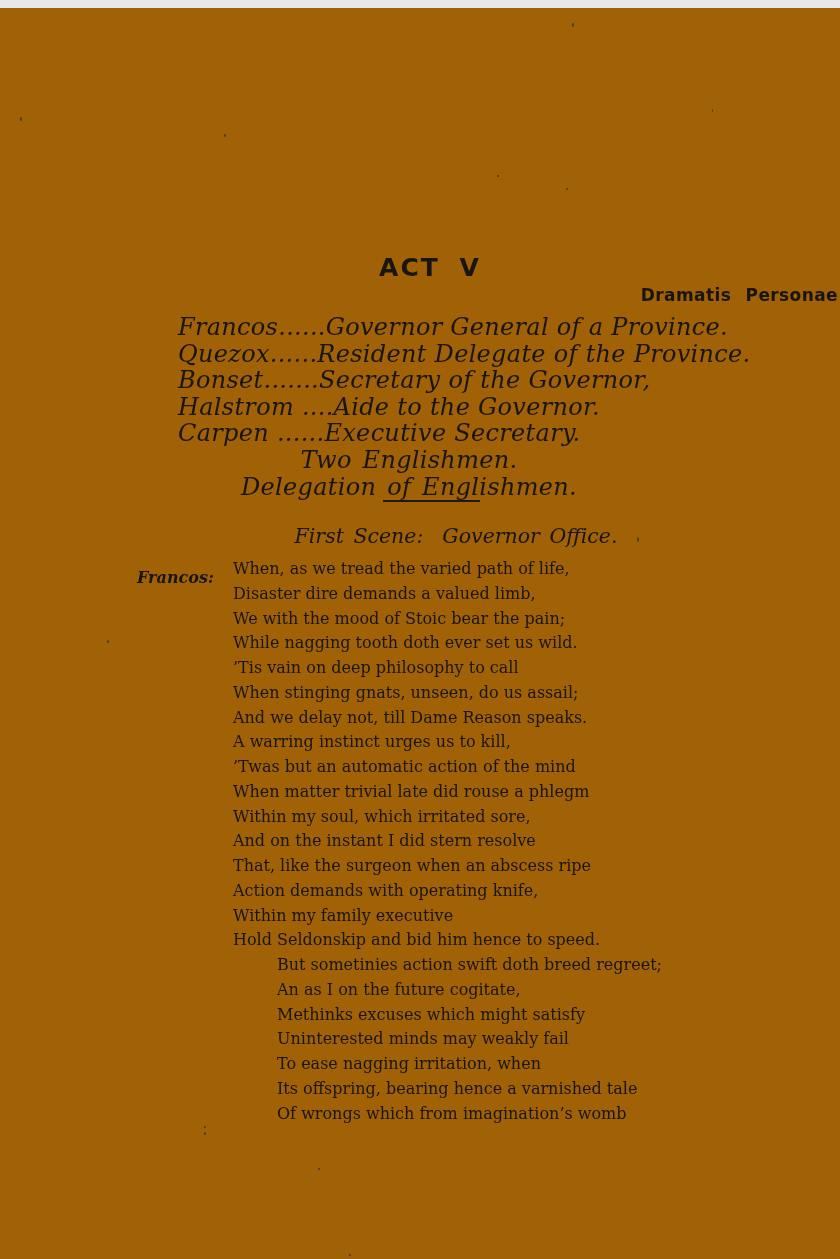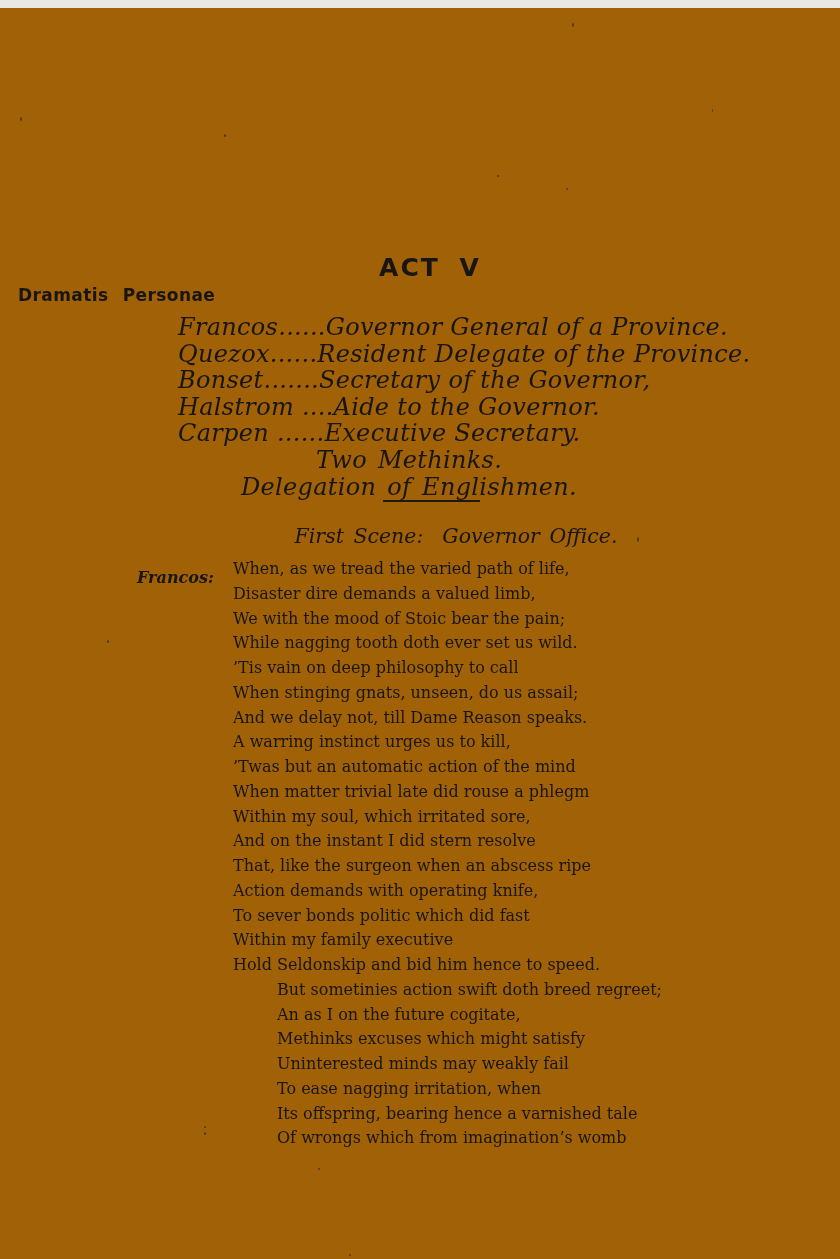--- a/index.html
+++ b/index.html
@@ -27,7 +27,7 @@
   .dramatis-heading {
     position: absolute;
     top: 278px; left: 18px; width: 820px;
-    text-align: left;
+    text-align: right;
     font-family: "DejaVu Sans", sans-serif;
     font-weight: bold;
     font-size: 17px;

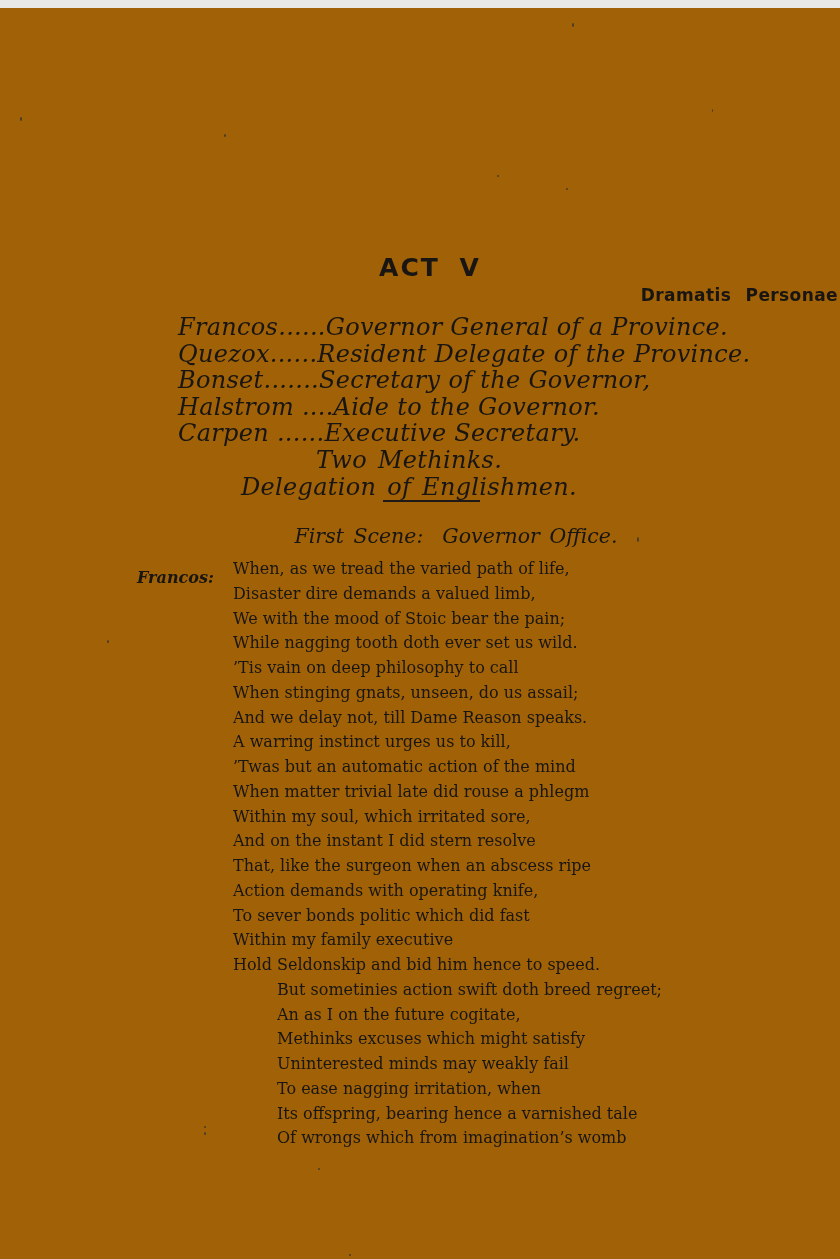--- a/index.html
+++ b/index.html
@@ -104,7 +104,7 @@
     <div class="cast-line">Bonset.......Secretary of the Governor,</div>
     <div class="cast-line">Halstrom ....Aide to the Governor.</div>
     <div class="cast-line">Carpen ......Executive Secretary.</div>
-    <div class="cast-line centered">Two Methinks.</div>
+    <div class="cast-line centered">Two Englishmen.</div>
     <div class="cast-line centered">Delegation of Englishmen.</div>
   </div>
 

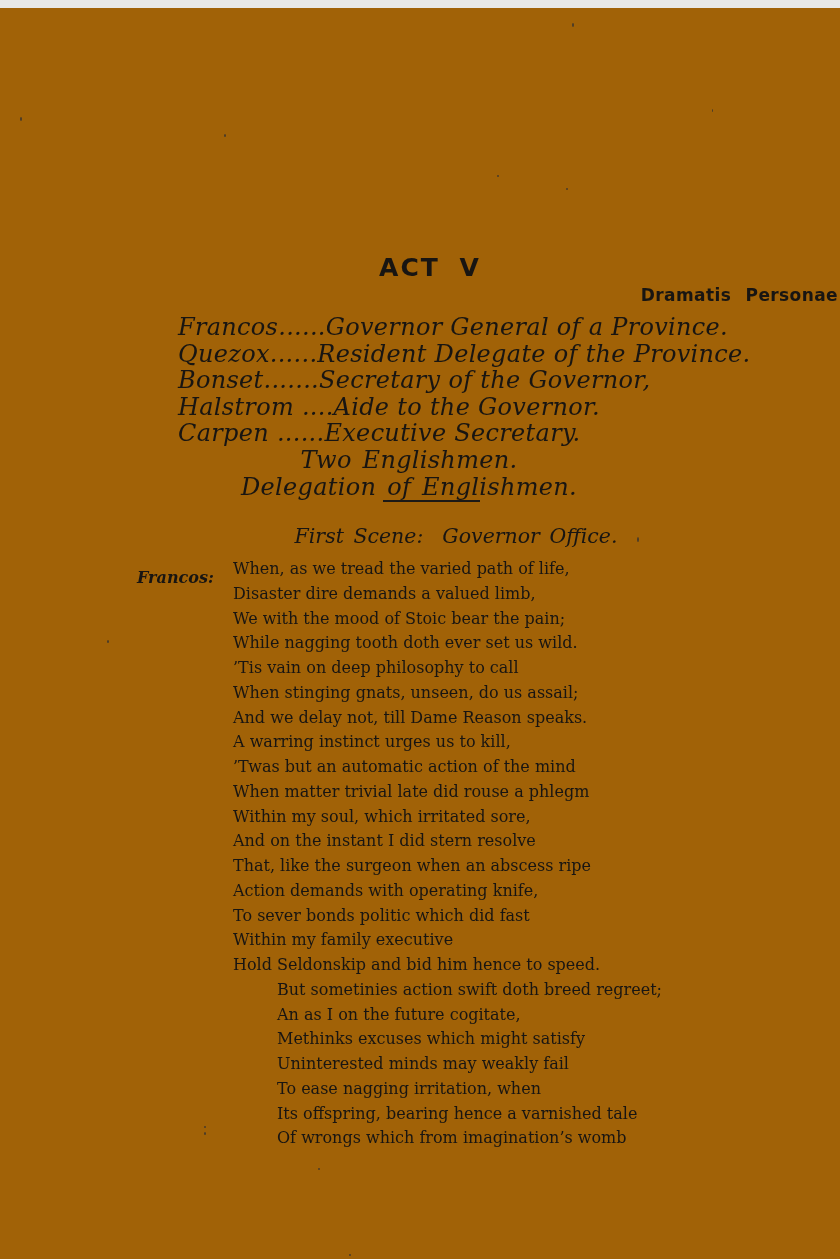--- a/index.html
+++ b/index.html
@@ -129,7 +129,6 @@
     <div class="verse-line">And on the instant I did stern resolve</div>
     <div class="verse-line">That, like the surgeon when an abscess ripe</div>
     <div class="verse-line">Action demands with operating knife,</div>
-    <div class="verse-line">To sever bonds politic which did fast</div>
     <div class="verse-line">Within my family executive</div>
     <div class="verse-line">Hold Seldonskip and bid him hence to speed.</div>
     <div class="verse-line indent">But sometinies action swift doth breed regreet;</div>

